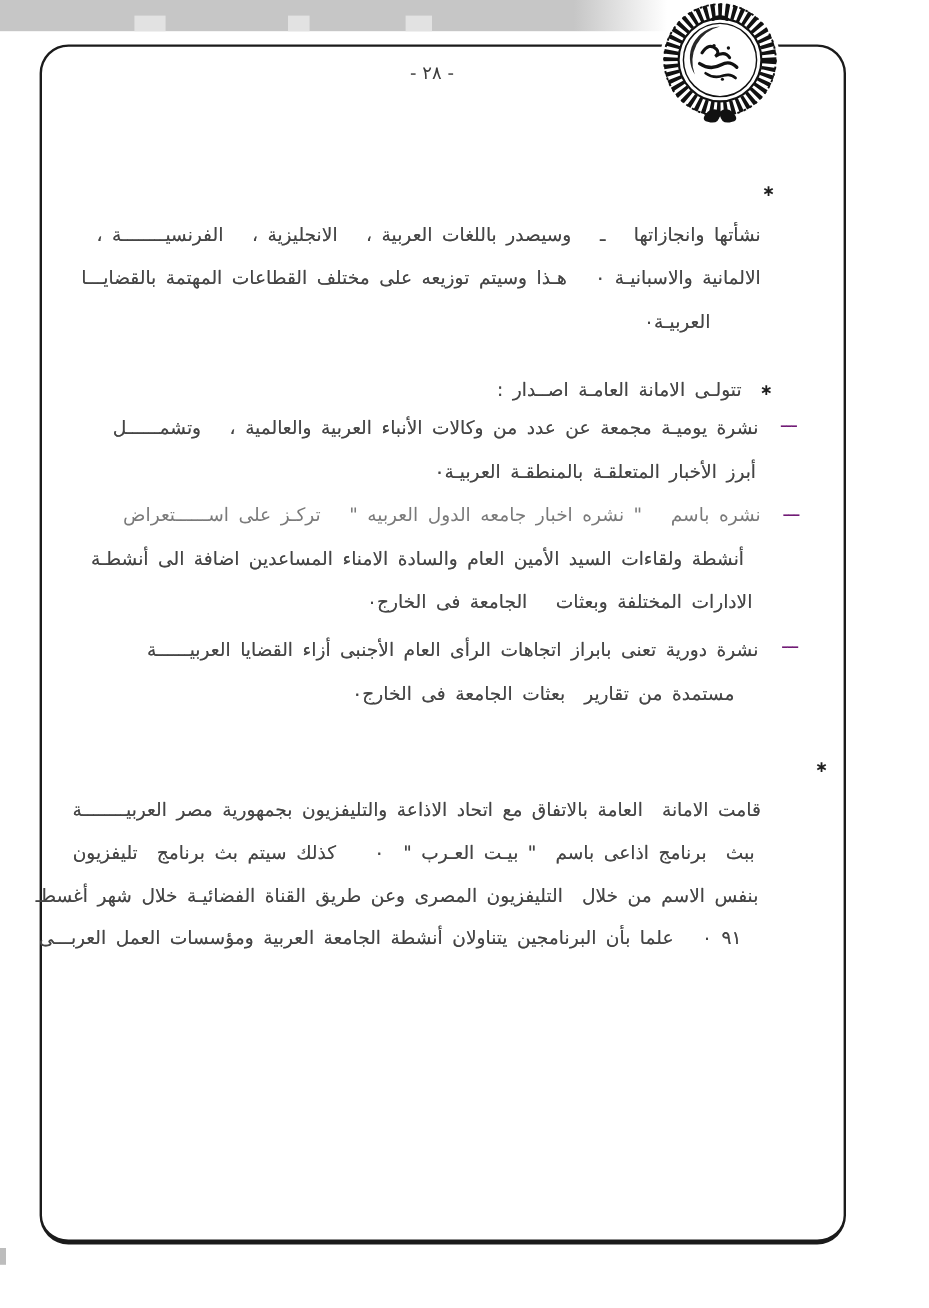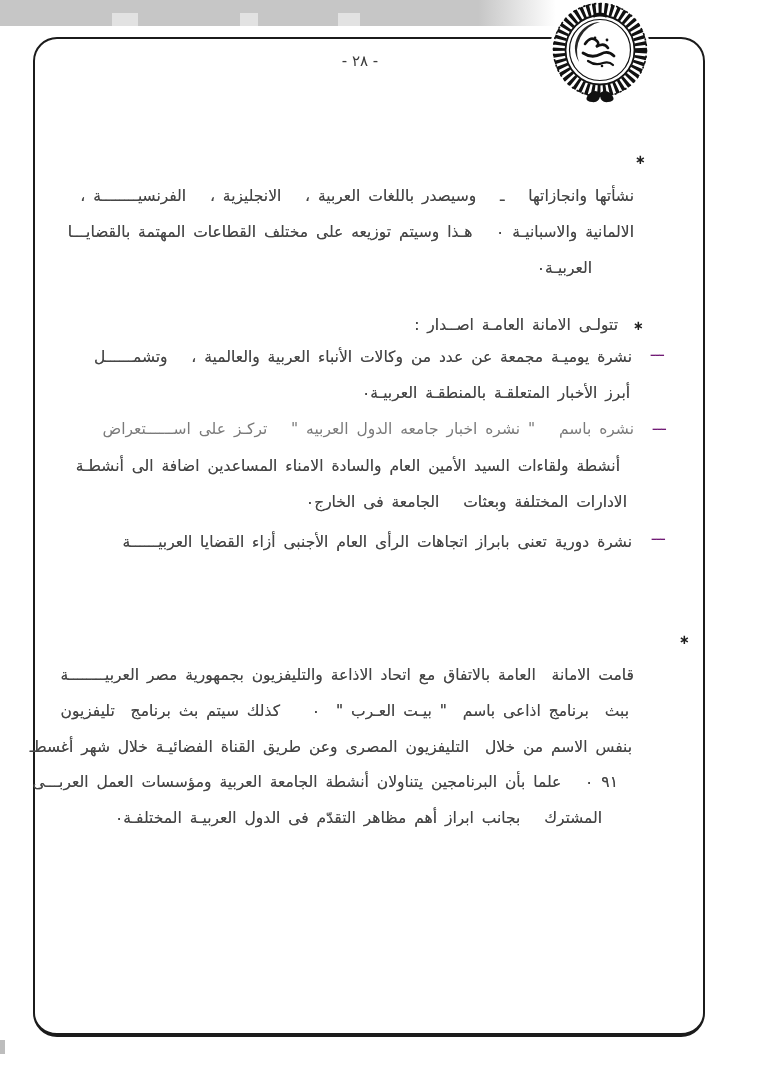--- a/index.html
+++ b/index.html
@@ -94,6 +94,7 @@
   <div class="tline" style="top:491px;right:147px;">الادارات المختلفة وبعثات   الجامعة فى الخارج٠</div>
 
   <div class="tline" style="top:531px;right:142px;">نشرة دورية تعنى بابراز اتجاهات الرأى العام الأجنبى أزاء القضايا العربيــــــة</div>
+  <div class="tline" style="top:567px;right:162px;">مستمدة من تقارير  بعثات الجامعة فى الخارج٠</div>
 
   <div class="tline" style="top:664px;right:140px;">قامت الامانة  العامة بالاتفاق مع اتحاد الاذاعة والتليفزيون بجمهورية مصر العربيــــــــة</div>
   <div class="tline" style="top:700px;right:145px;">ببث  برنامج اذاعى باسم  " بيـت العـرب "  ٠    كذلك سيتم بث برنامج  تليفزيون</div>

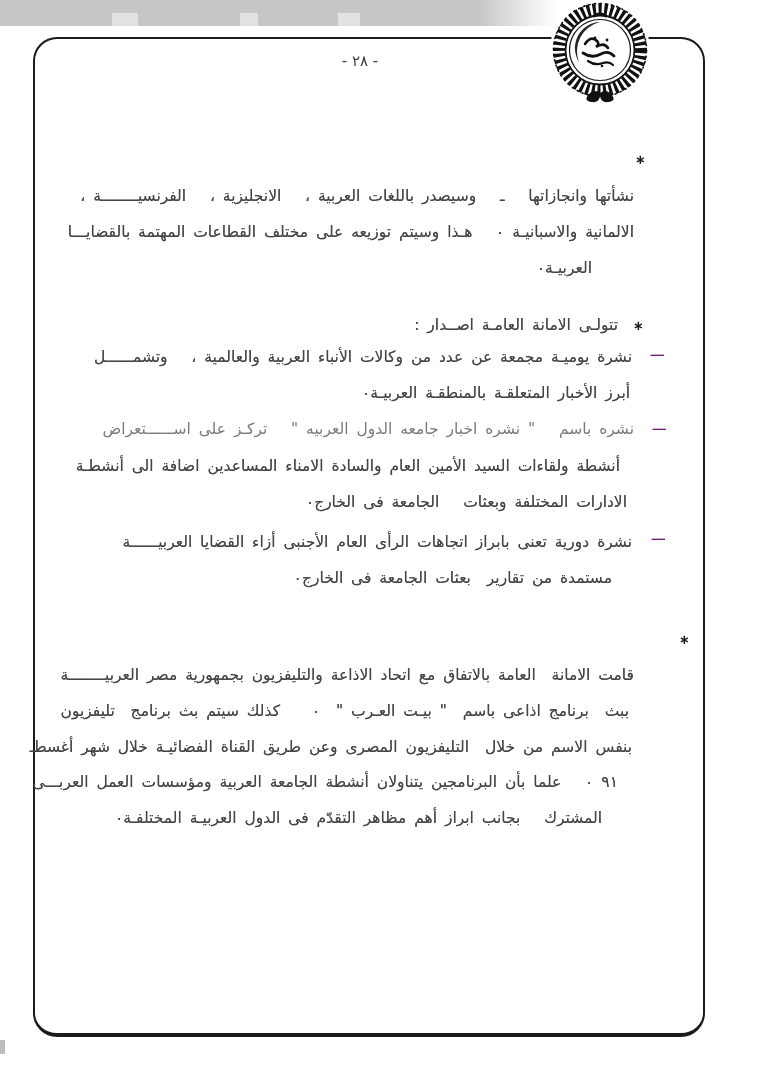--- a/index.html
+++ b/index.html
@@ -100,7 +100,6 @@
   <div class="tline" style="top:700px;right:145px;">ببث  برنامج اذاعى باسم  " بيـت العـرب "  ٠    كذلك سيتم بث برنامج  تليفزيون</div>
   <div class="tline" style="top:736px;right:142px;">بنفس الاسم من خلال  التليفزيون المصرى وعن طريق القناة الفضائيـة خلال شهر أغسطـ</div>
   <div class="tline" style="top:771px;right:156px;">٩١ ٠   علما بأن البرنامجين يتناولان أنشطة الجامعة العربية ومؤسسات العمل العربـــى</div>
-  <div class="tline" style="top:807px;right:172px;">المشترك   بجانب ابراز أهم مظاهر التقدّم فى الدول العربيـة المختلفـة٠</div>
 
 </div>
 

